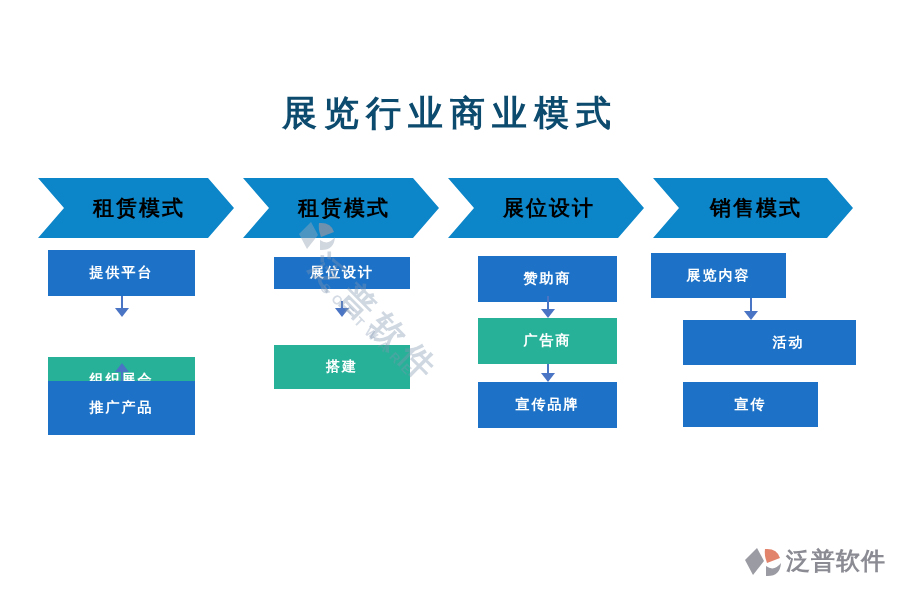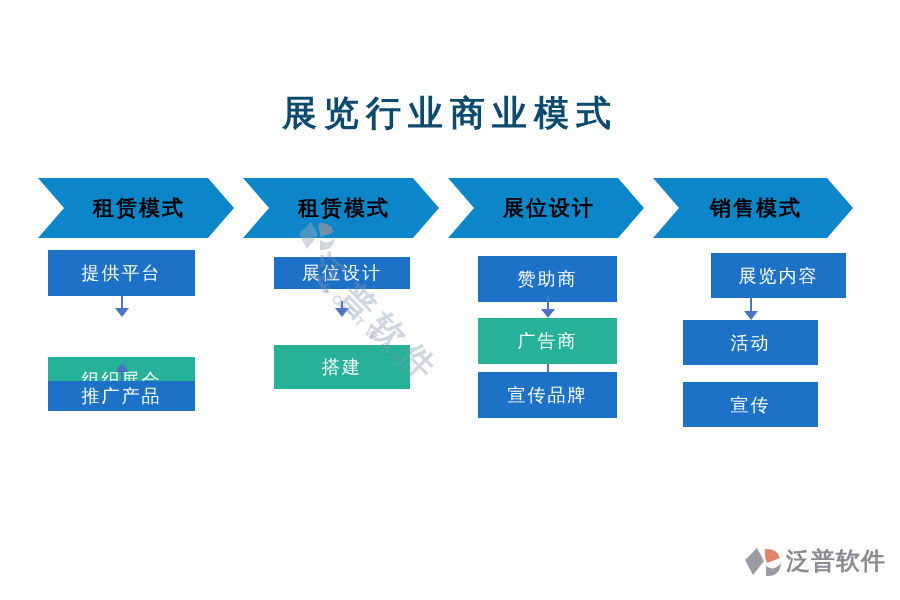--- a/index.html
+++ b/index.html
@@ -29,7 +29,7 @@
   .fbox{
     position:absolute;
     display:flex;align-items:center;justify-content:center;
-    color:#ffffff;font-size:18px;font-weight:normal;letter-spacing:2px;
+    color:#ffffff;font-size:14px;font-weight:bold;letter-spacing:2px;
   }
   .fbox.blue{background:#1d72c7;}
   .fbox.green{background:#27b198;}

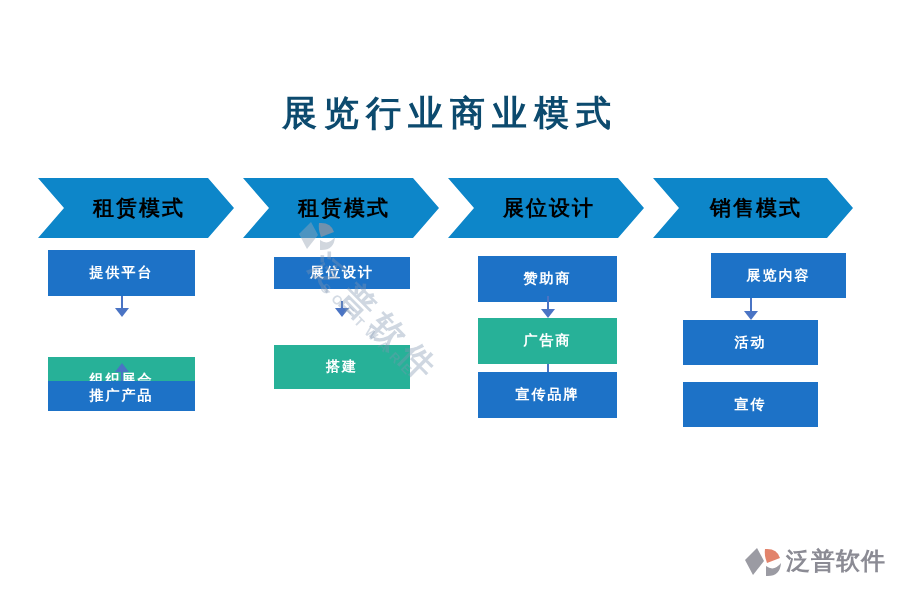--- a/index.html
+++ b/index.html
@@ -111,7 +111,7 @@
     </div>
     <div class="fbox blue" style="left: 478px; width: 139px; top: 372px; height: 46px;">宣传品牌</div>
     <div class="chevron" style="left: 653px; width: 200px;">销售模式</div>
-    <div class="fbox blue" style="left: 711px; width: 135px; top: 253px; height: 45px;">展览内容</div>
+    <div class="fbox blue" style="left: 651px; width: 135px; top: 253px; height: 45px;">展览内容</div>
     <div class="connector down" style="left: 742.5px; top: 298px; height: 22px;">
       <div class="stem"></div>
       <div class="head"></div>

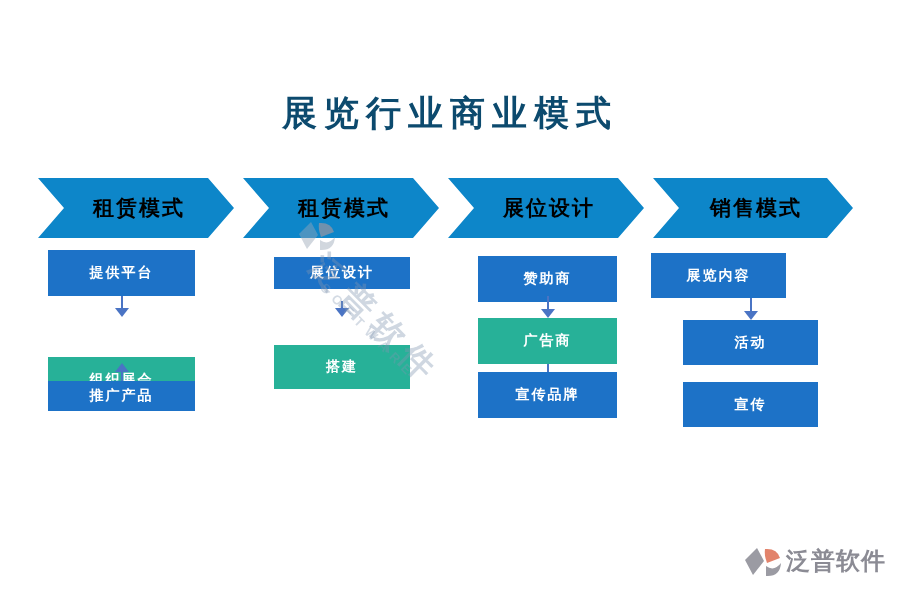--- a/index.html
+++ b/index.html
@@ -116,7 +116,7 @@
       <div class="stem"></div>
       <div class="head"></div>
     </div>
-    <div class="fbox blue" style="left: 683px; width: 135px; top: 320px; height: 45px;">活动</div>
+    <div class="fbox blue" style="left: 683px; width: 135px; top: 320px; height: 45px; padding-left: 38px;">活动</div>
     <div class="fbox blue" style="left: 683px; width: 135px; top: 382px; height: 45px;">宣传</div>
   </div>
 

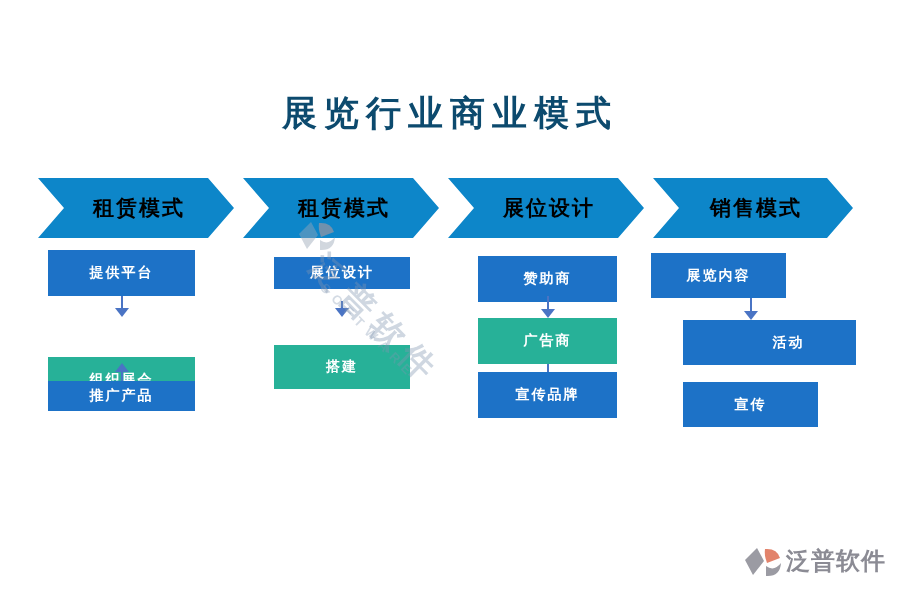--- a/index.html
+++ b/index.html
@@ -90,7 +90,7 @@
       <div class="head"></div>
       <div class="stem"></div>
     </div>
-    <div class="fbox blue" style="left: 48px; width: 147px; top: 381px; height: 30px;">推广产品</div>
+    <div class="fbox blue" style="left: 48px; width: 147px; top: 381px; height: 54px;">推广产品</div>
     <div class="chevron" style="left: 243px; width: 196px;">租赁模式</div>
     <div class="fbox blue" style="left: 274px; width: 136px; top: 257px; height: 32px;">展位设计</div>
     <div class="connector down" style="left: 334px; top: 301px; height: 16px;">

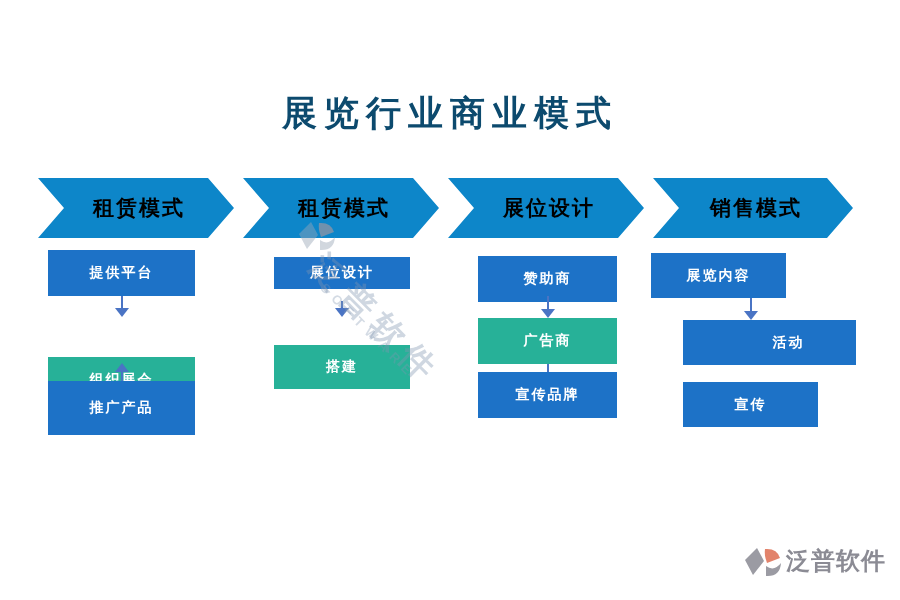--- a/index.html
+++ b/index.html
@@ -109,7 +109,7 @@
       <div class="stem"></div>
       <div class="head"></div>
     </div>
-    <div class="fbox blue" style="left: 478px; width: 139px; top: 372px; height: 46px;">宣传品牌</div>
+    <div class="fbox blue" style="left: 478px; width: 139px; top: 382px; height: 46px;">宣传品牌</div>
     <div class="chevron" style="left: 653px; width: 200px;">销售模式</div>
     <div class="fbox blue" style="left: 651px; width: 135px; top: 253px; height: 45px;">展览内容</div>
     <div class="connector down" style="left: 742.5px; top: 298px; height: 22px;">

